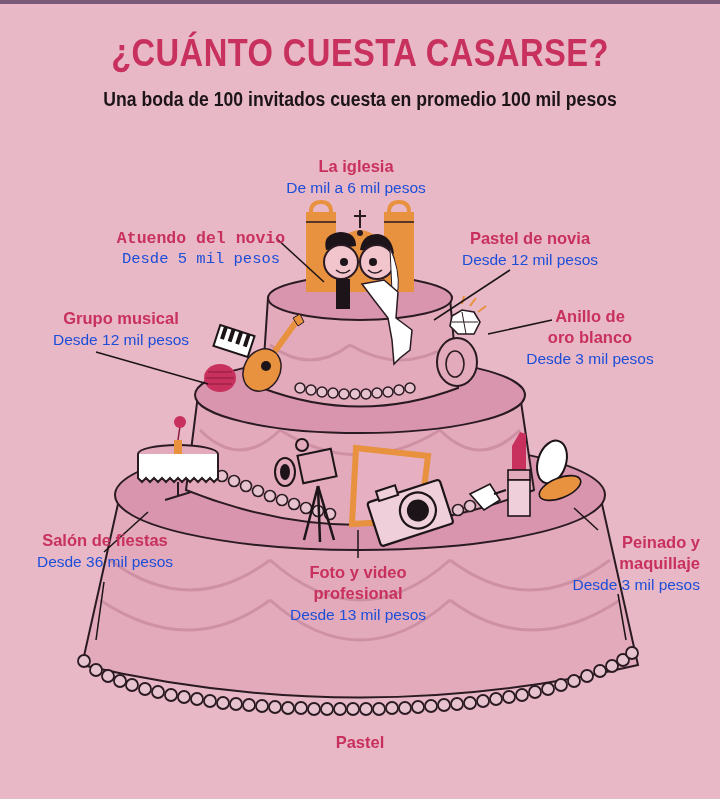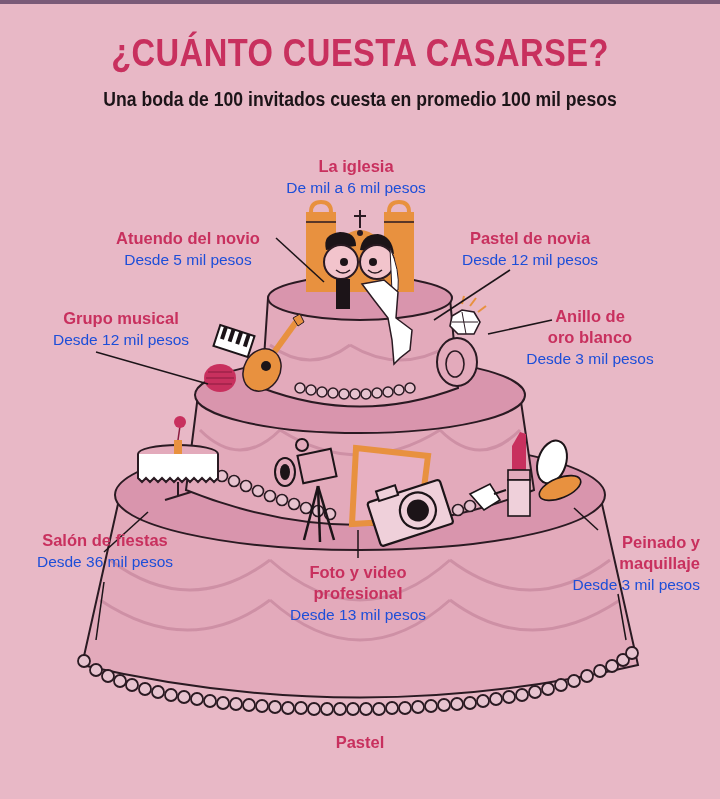--- a/index.html
+++ b/index.html
@@ -270,7 +270,7 @@
   <span class="h">La iglesia</span>
   <span class="v">De mil a 6 mil pesos</span>
 </div>
-<div class="lbl" style="left:83px; top:228px; width:210px;">
+<div class="lbl" style="left:96px; top:228px; width:210px;font-family:Liberation Mono, monospace;">
   <span class="h">Atuendo del novio</span>
   <span class="v">Desde 5 mil pesos</span>
 </div>

